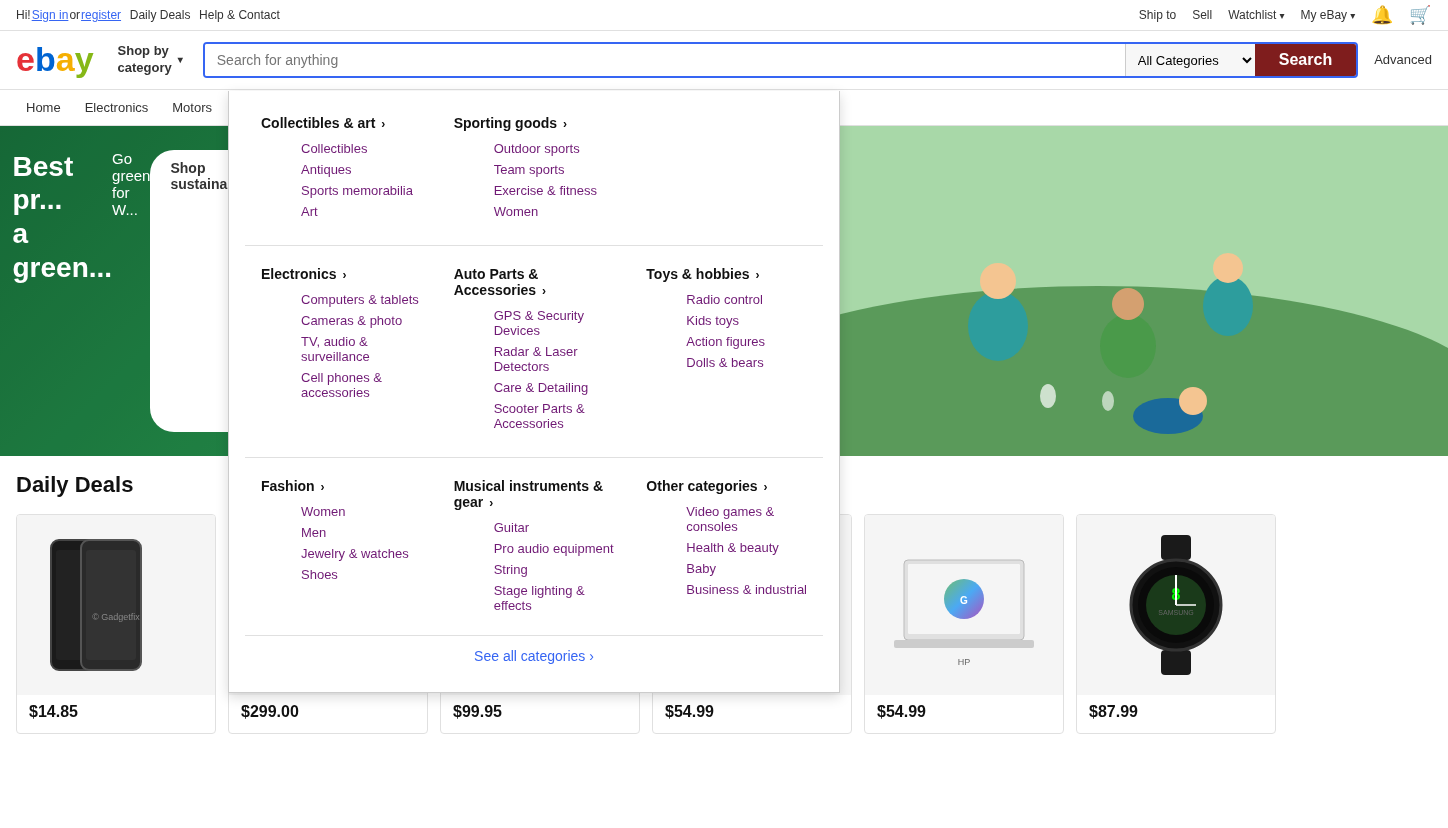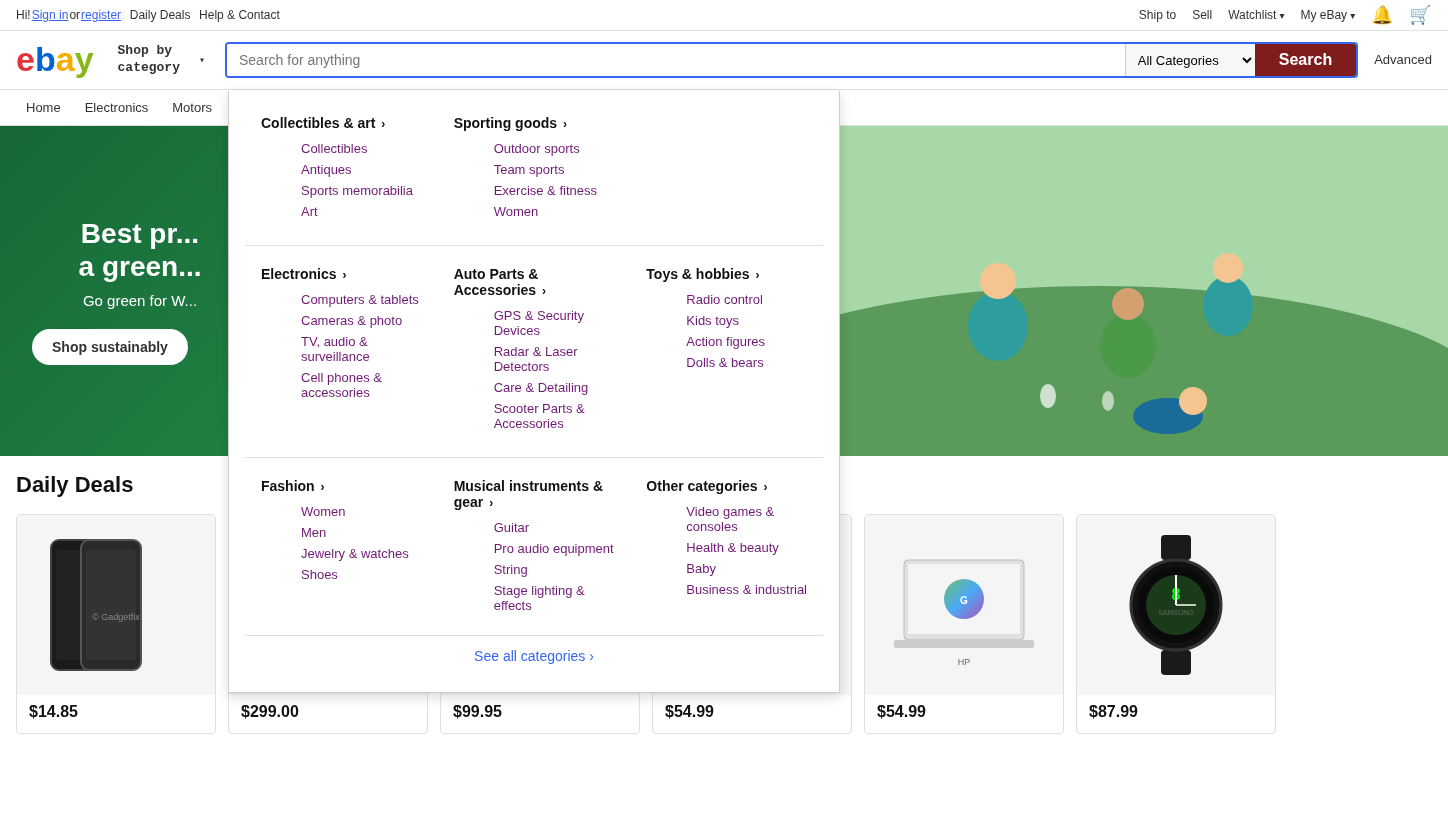--- a/index.html
+++ b/index.html
@@ -44,7 +44,7 @@
     .shop-by-btn {
       display: flex;
       align-items: center;
-      gap: 17px;
+      gap: 4px;
       font-size: 13px;
       font-weight: 600;
       color: #333;
@@ -52,7 +52,6 @@
       white-space: nowrap;
       padding: 4px 8px;
       border-radius: 4px;
-      font-family: Liberation Mono, monospace;
     }
 
     .search-container {

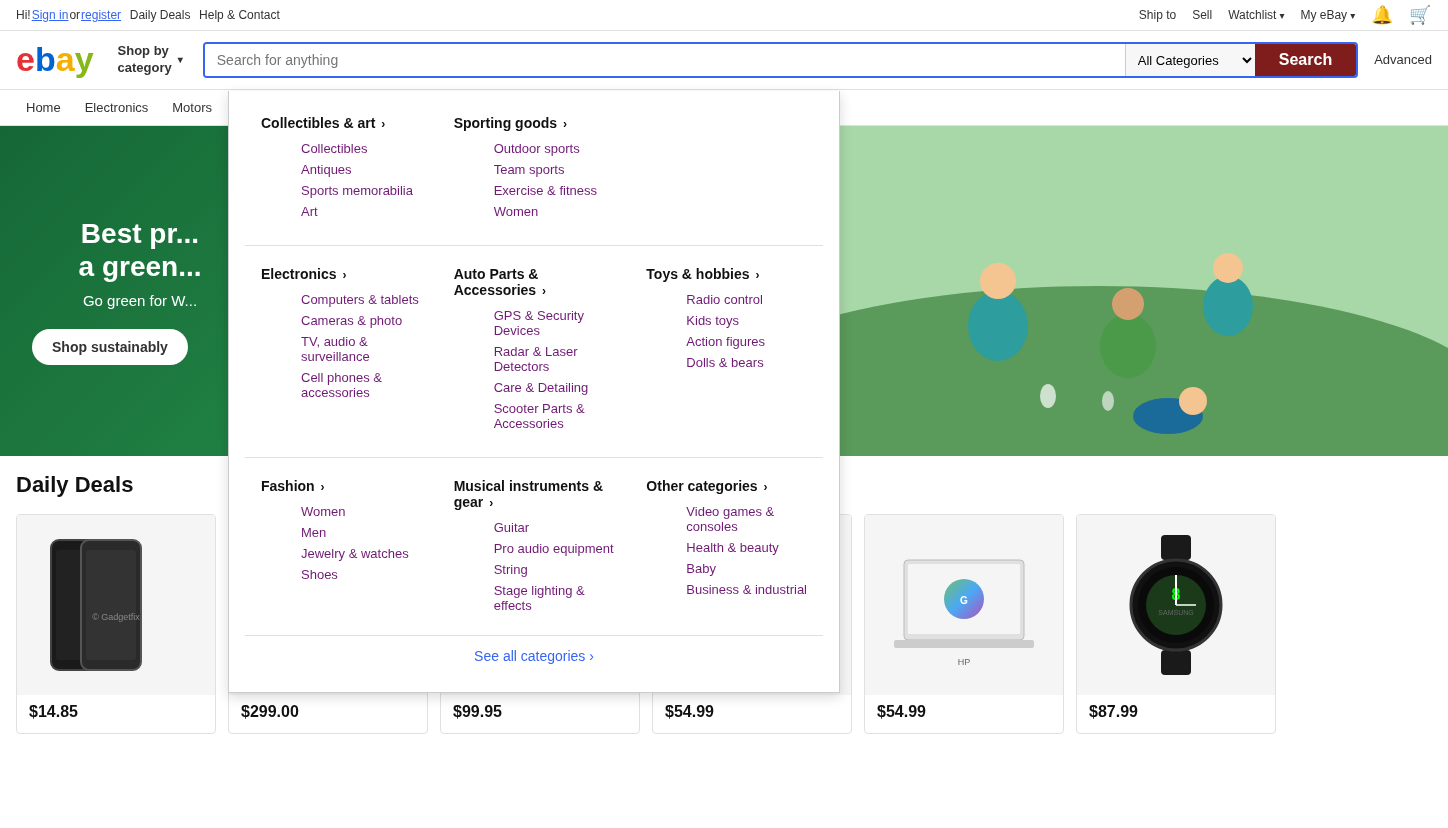--- a/index.html
+++ b/index.html
@@ -137,12 +137,11 @@
       bottom: 0;
       width: 280px;
       display: flex;
-      flex-direction: column;
+      flex-direction: row;
       justify-content: center;
       padding: 24px 32px;
       background: rgba(0,0,0,0.15);
       color: white;
-      text-align: center;
     }
     .hero-title {
       font-size: 28px;

